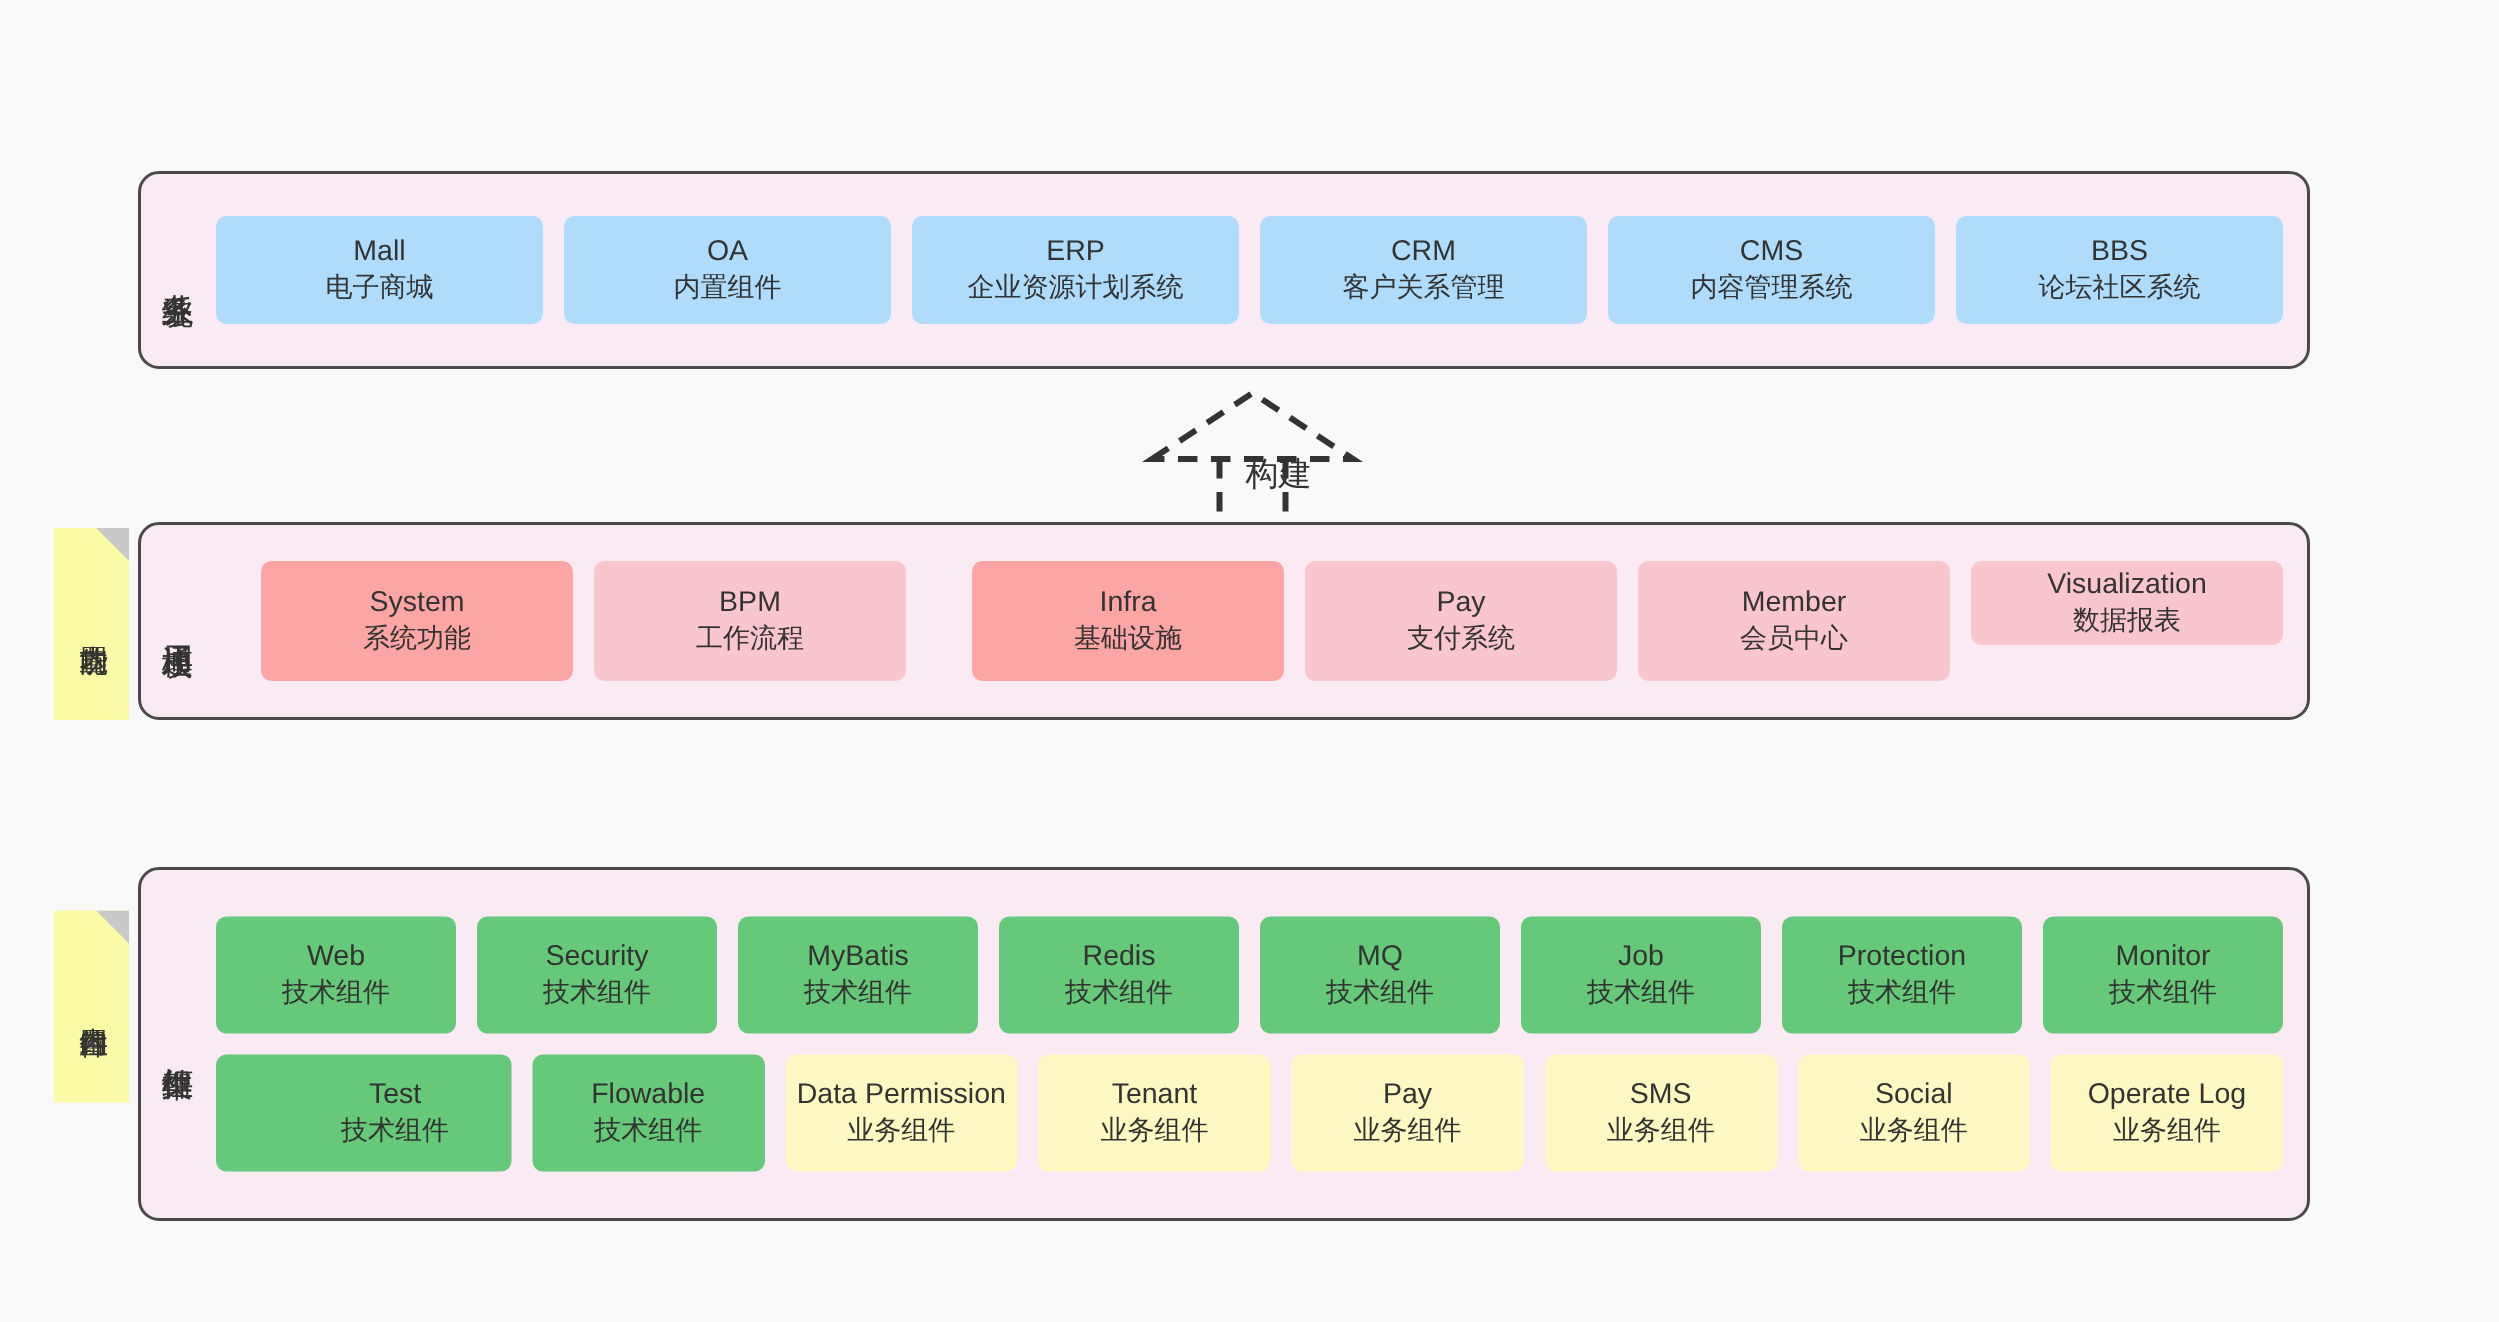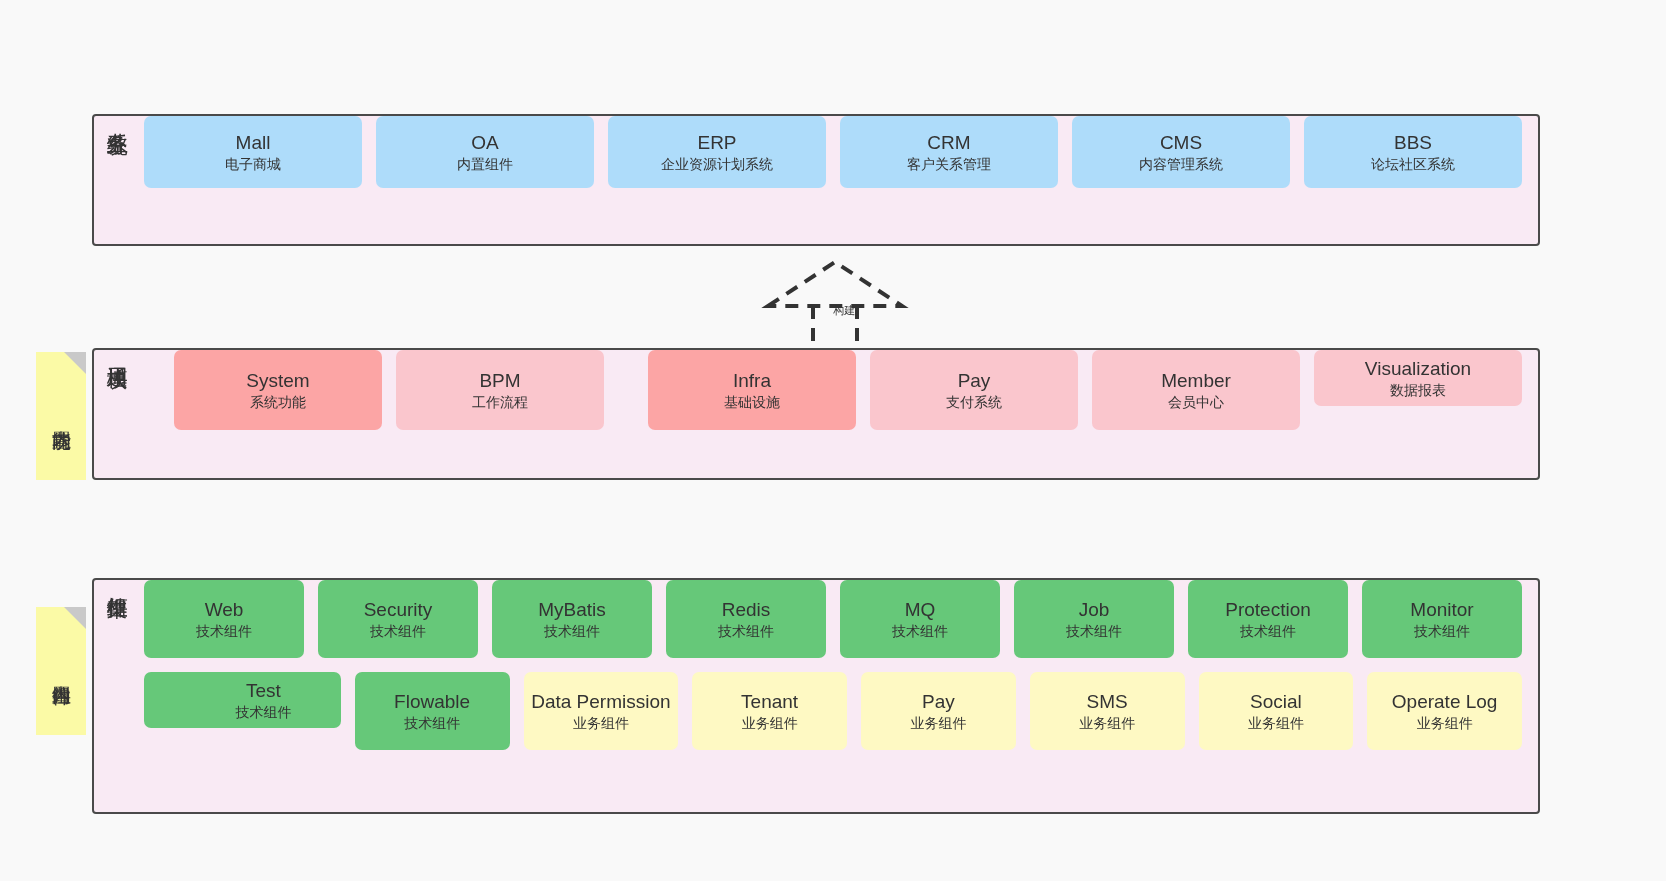--- a/index.html
+++ b/index.html
@@ -29,10 +29,10 @@
     position: absolute;
     background: #f9eaf4;
     border: 2px solid #4a4a4a;
-    border-radius: 4px;
+    border-radius: 14px;
     box-sizing: border-box;
     display: flex;
-    align-items: flex-start;
+    align-items: center;
   }
 
   

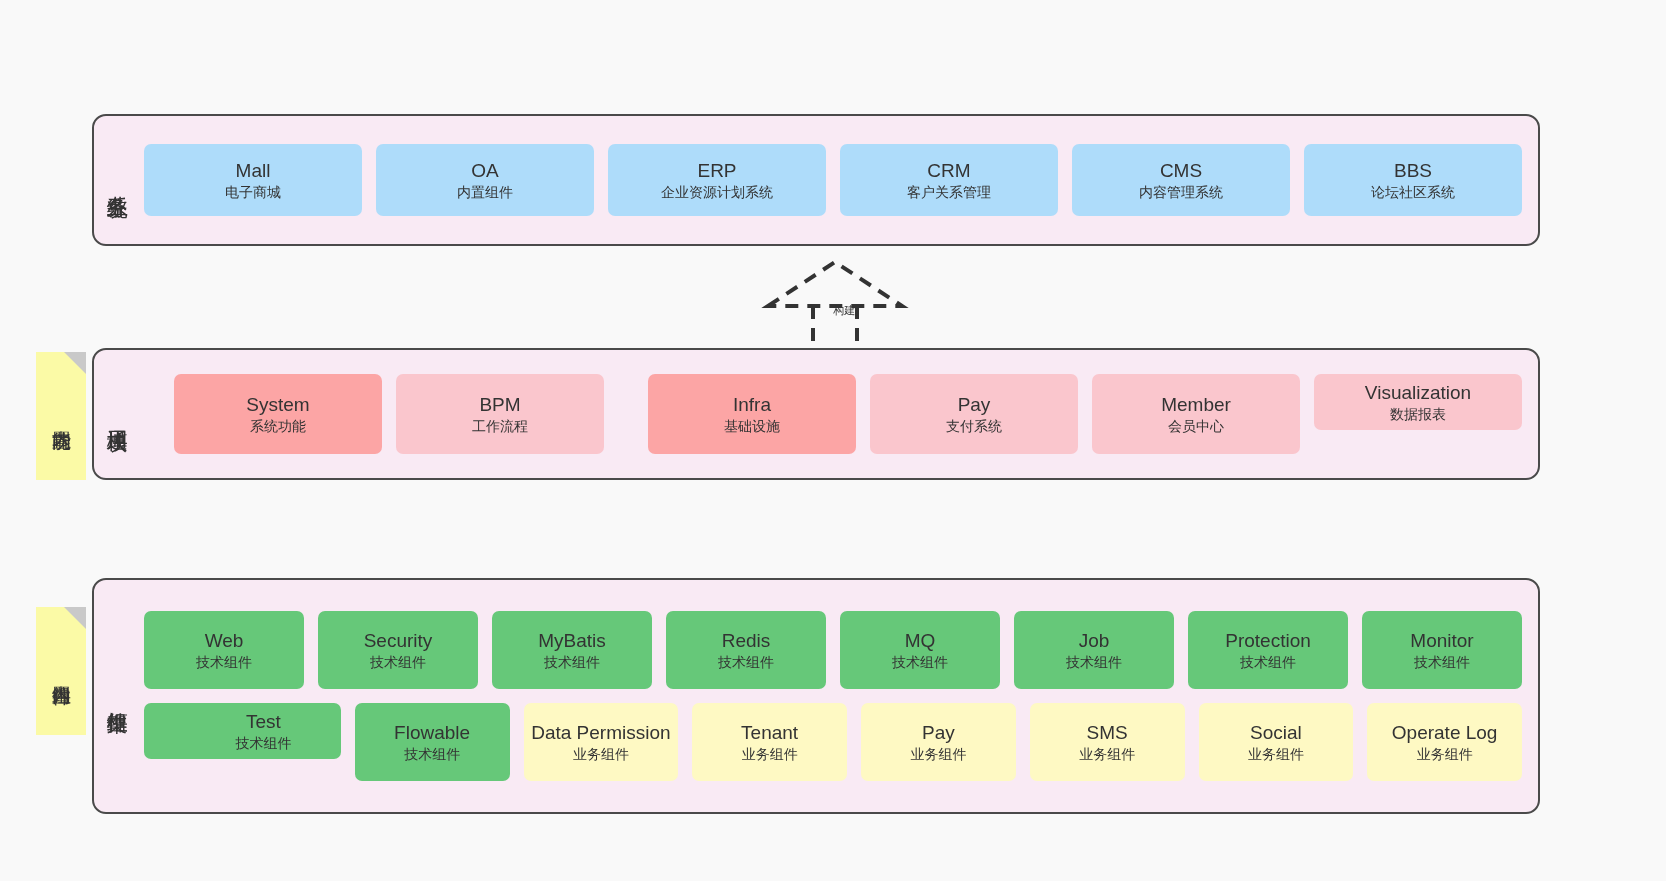--- a/index.html
+++ b/index.html
@@ -88,7 +88,7 @@
     word-break: break-word;
   }
   .node .cn {
-    font-size: 14px;
+    font-size: 18px;
     line-height: 1.3;
     color: #333333;
   }

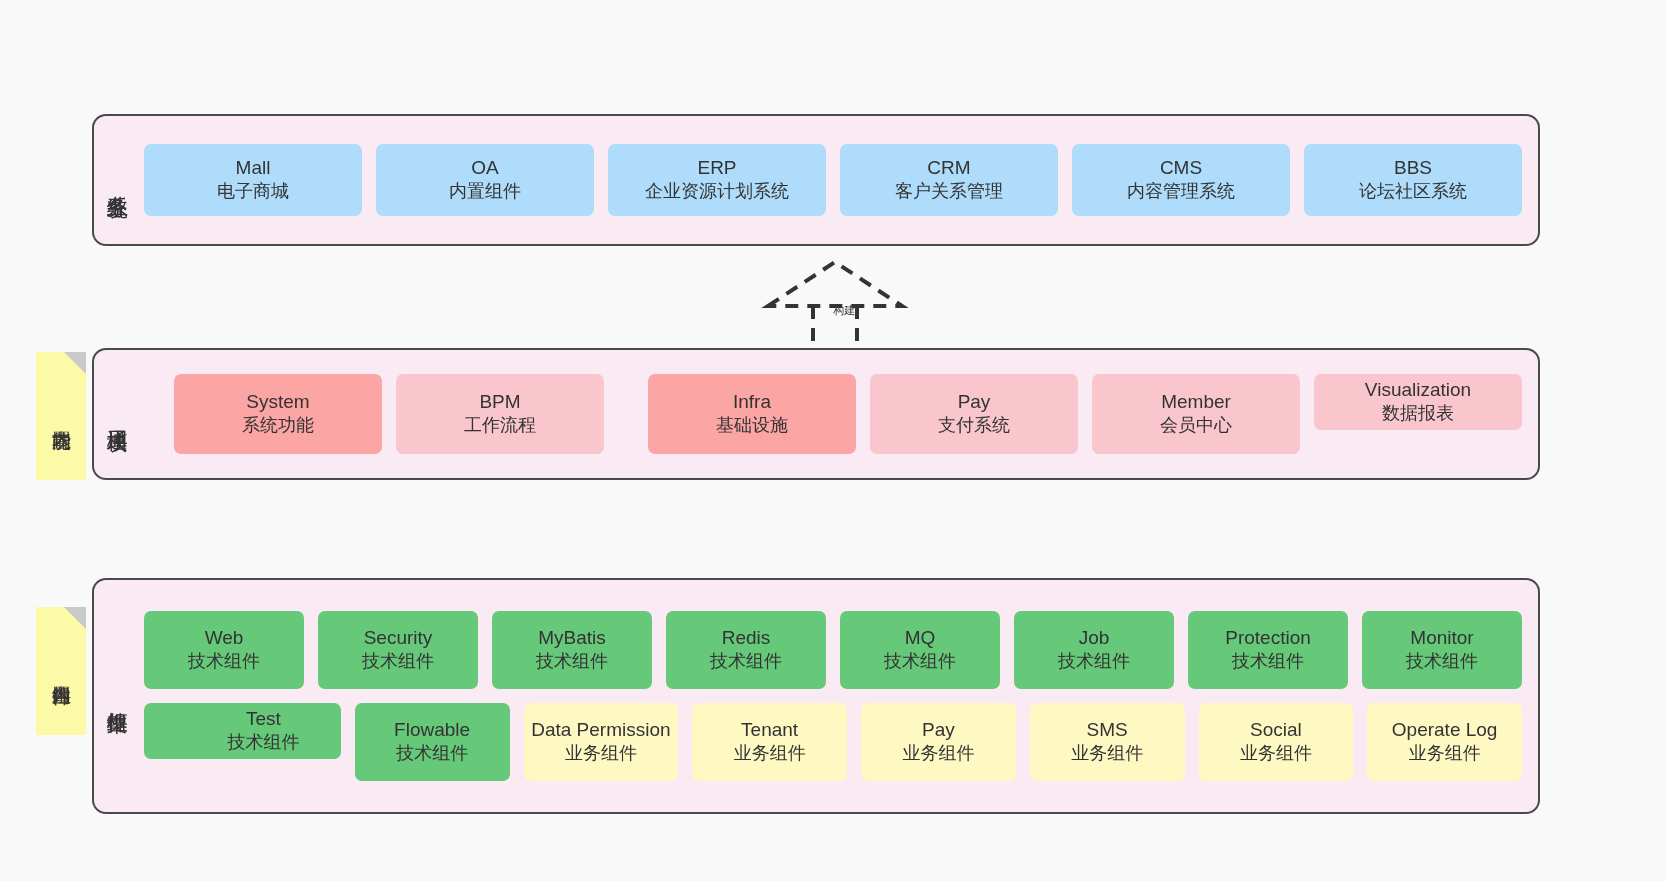--- a/index.html
+++ b/index.html
@@ -139,7 +139,7 @@
     left: 50%;
     top: 46px;
     transform: translateX(-14%);
-    font-size: 11px;
+    font-size: 22px;
     line-height: 1;
     color: #333333;
     background: transparent;

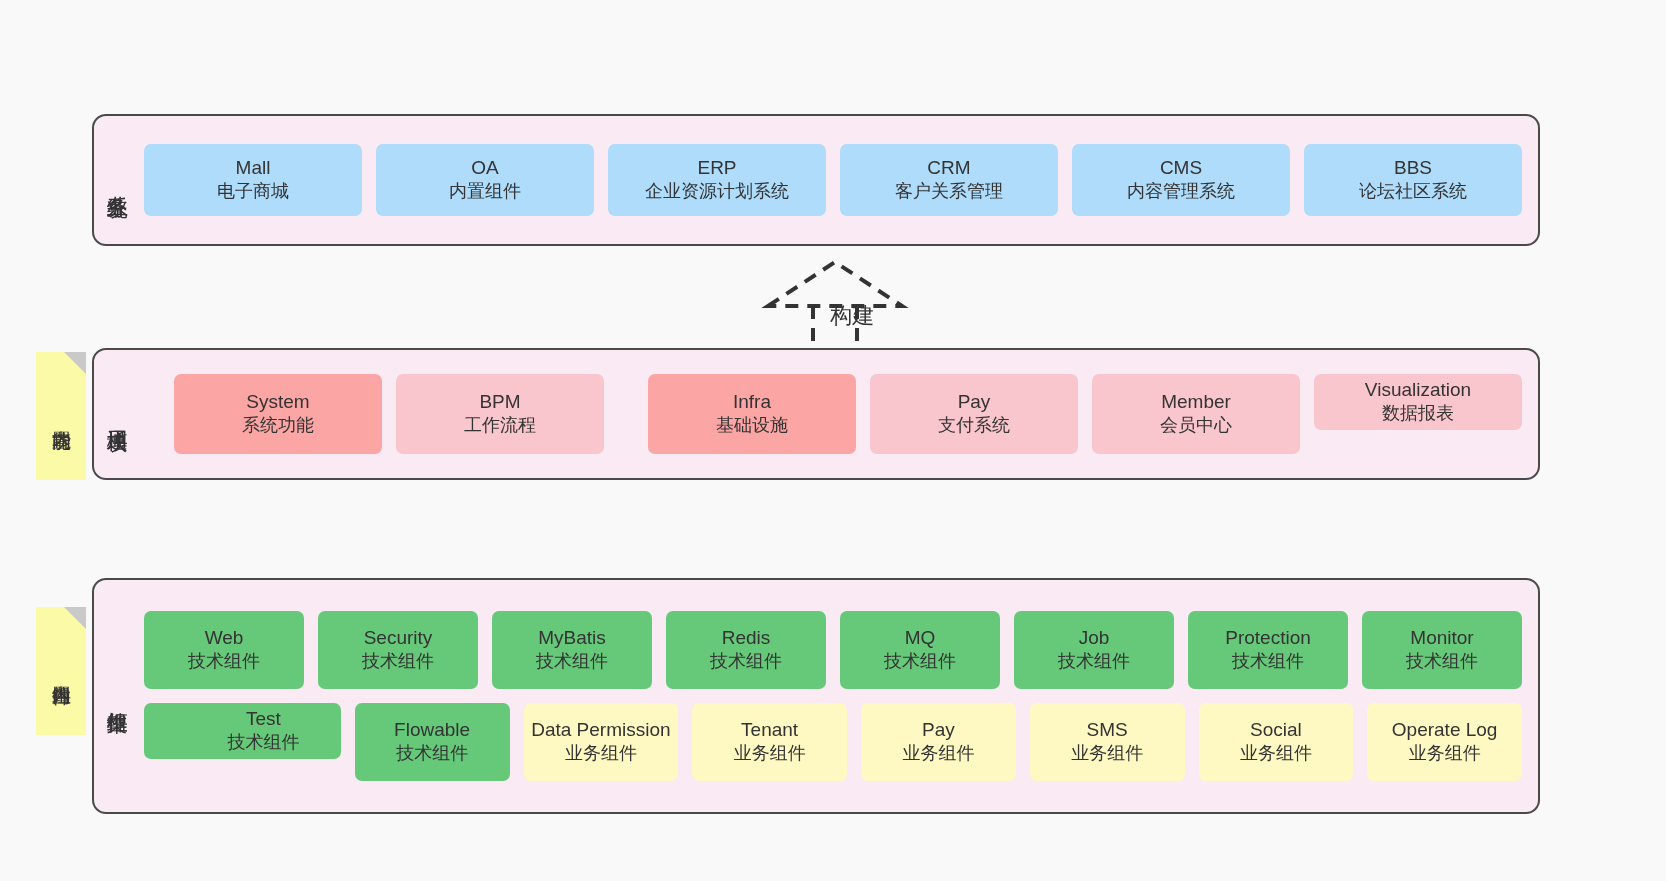--- a/index.html
+++ b/index.html
@@ -277,7 +277,7 @@
       </div>
 
       <div class="node-row">
-        <div class="node c-green" style="height:56px;padding-left:48px;">
+        <div class="node c-green" style="height:78px;padding-left:48px;">
           <span class="en">Test</span>
           <span class="cn">技术组件</span>
         </div>

